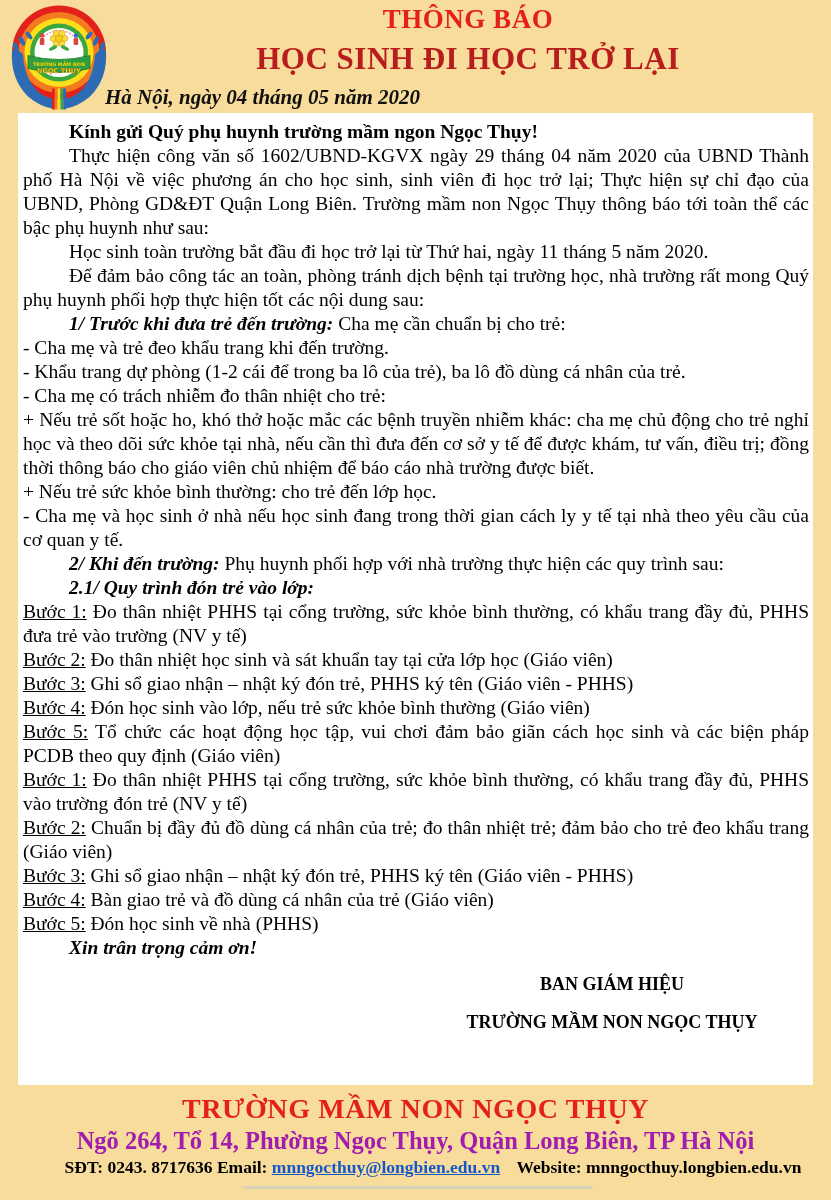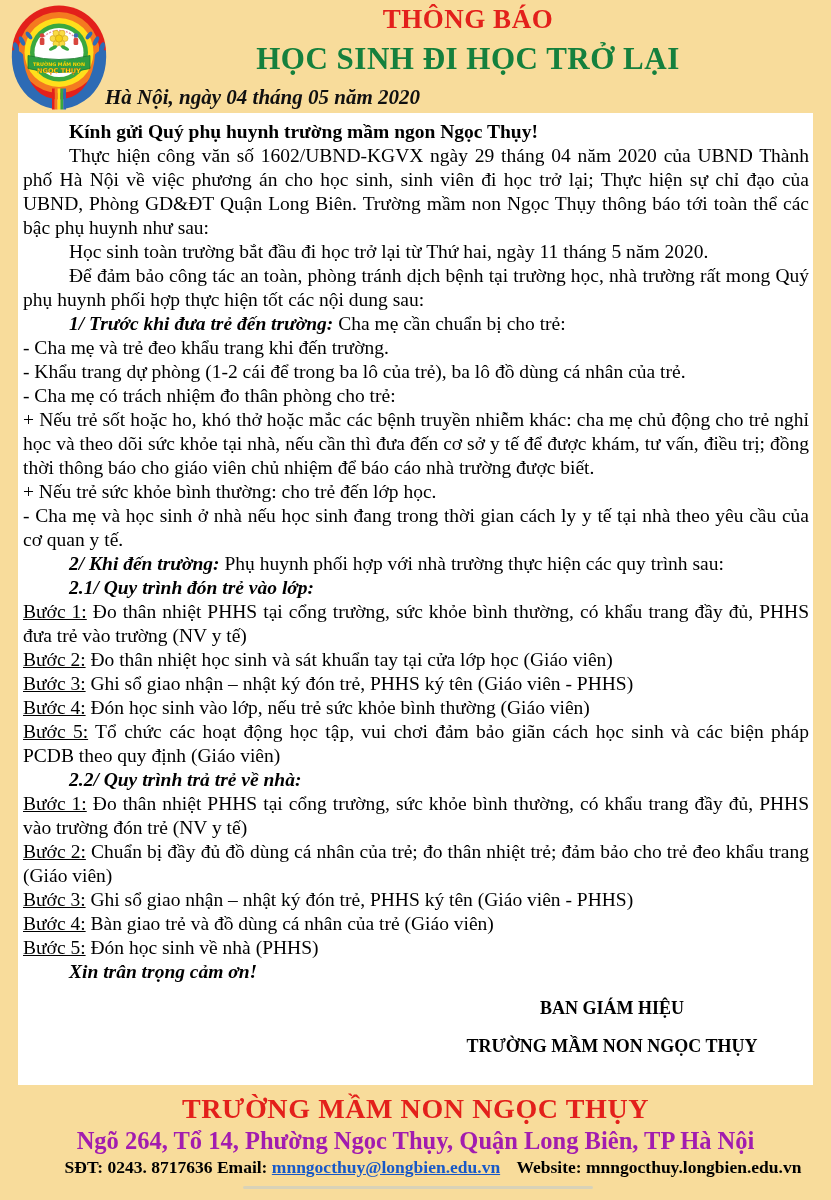--- a/index.html
+++ b/index.html
@@ -13,7 +13,7 @@
   .logo{position:absolute;left:8px;top:4px;width:102px;height:109px;}
   .titles{position:absolute;left:105px;top:0;width:726px;}
   .h-title{margin-top:4px;text-align:center;font-size:27px;font-weight:bold;color:#E3201B;letter-spacing:.5px;}
-  .h-sub{margin-top:6px;text-align:center;font-size:31px;font-weight:bold;color:#15803d;letter-spacing:.5px;}
+  .h-sub{margin-top:6px;text-align:center;font-size:31px;font-weight:bold;color:#b91c1c;letter-spacing:.5px;}
   .h-date{margin-top:8px;text-align:left;padding-right:55px;font-size:21px;font-weight:bold;font-style:italic;color:#101010;}
 
   .panel{

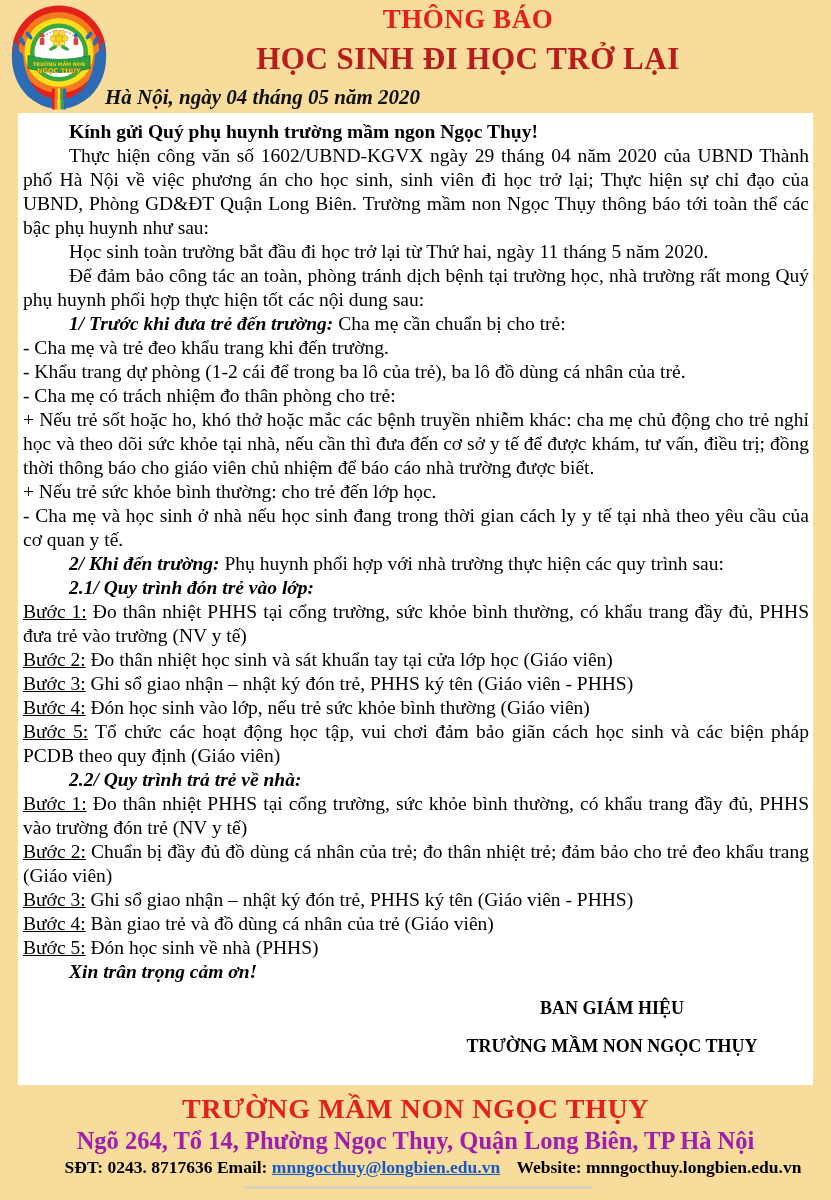--- a/index.html
+++ b/index.html
@@ -106,7 +106,7 @@
       <p class="para indent"><span class="lead-bi">1/ Trước khi đưa trẻ đến trường:</span><span> Cha mẹ cần chuẩn bị cho trẻ:</span></p>
       <p class="para"><span>- Cha mẹ và trẻ đeo khẩu trang khi đến trường.</span></p>
       <p class="para"><span>- Khẩu trang dự phòng (1-2 cái để trong ba lô của trẻ), ba lô đồ dùng cá nhân của trẻ.</span></p>
-      <p class="para"><span>- Cha mẹ có trách nhiệm đo thân phòng cho trẻ:</span></p>
+      <p class="para"><span>- Cha mẹ có trách nhiễm đo thân nhiệt cho trẻ:</span></p>
       <p class="para justify"><span>+ Nếu trẻ sốt hoặc ho, khó thở hoặc mắc các bệnh truyền nhiễm khác: cha mẹ chủ động cho trẻ nghỉ học và theo dõi sức khỏe tại nhà, nếu cần thì đưa đến cơ sở y tế để được khám, tư vấn, điều trị; đồng thời thông báo cho giáo viên chủ nhiệm để báo cáo nhà trường được biết.</span></p>
       <p class="para"><span>+ Nếu trẻ sức khỏe bình thường: cho trẻ đến lớp học.</span></p>
       <p class="para justify"><span>- Cha mẹ và học sinh ở nhà nếu học sinh đang trong thời gian cách ly y tế tại nhà theo yêu cầu của cơ quan y tế.</span></p>

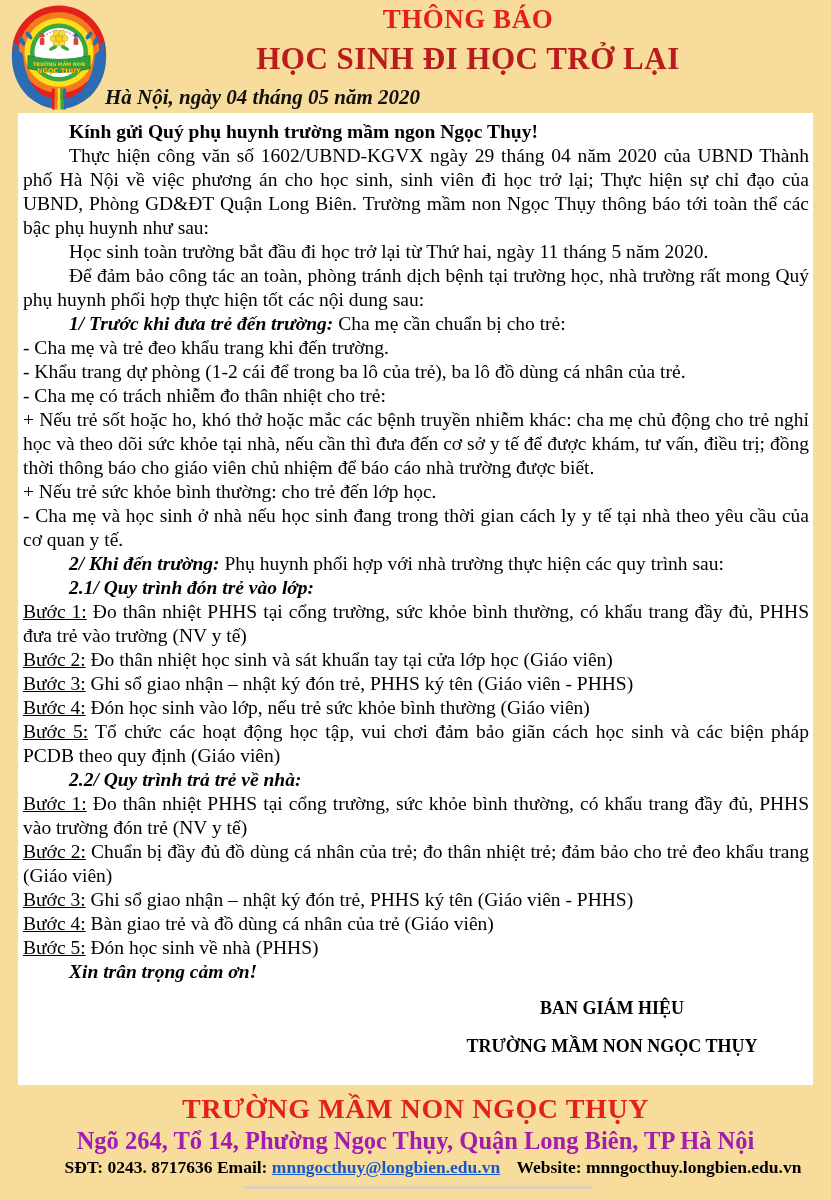--- a/index.html
+++ b/index.html
@@ -117,7 +117,6 @@
       <p class="para"><span class="lead-u">Bước 3:</span><span> Ghi sổ giao nhận – nhật ký đón trẻ, PHHS ký tên (Giáo viên - PHHS)</span></p>
       <p class="para"><span class="lead-u">Bước 4:</span><span> Đón học sinh vào lớp, nếu trẻ sức khỏe bình thường (Giáo viên)</span></p>
       <p class="para justify"><span class="lead-u">Bước 5:</span><span> Tổ chức các hoạt động học tập, vui chơi đảm bảo giãn cách học sinh và các biện pháp PCDB theo quy định (Giáo viên)</span></p>
-      <p class="para indent"><span class="lead-bi">2.2/ Quy trình trả trẻ về nhà:</span><span></span></p>
       <p class="para justify"><span class="lead-u">Bước 1:</span><span> Đo thân nhiệt PHHS tại cổng trường, sức khỏe bình thường, có khẩu trang đầy đủ, PHHS vào trường đón trẻ (NV y tế)</span></p>
       <p class="para justify"><span class="lead-u">Bước 2:</span><span> Chuẩn bị đầy đủ đồ dùng cá nhân của trẻ; đo thân nhiệt trẻ; đảm bảo cho trẻ đeo khẩu trang (Giáo viên)</span></p>
       <p class="para"><span class="lead-u">Bước 3:</span><span> Ghi sổ giao nhận – nhật ký đón trẻ, PHHS ký tên (Giáo viên - PHHS)</span></p>

